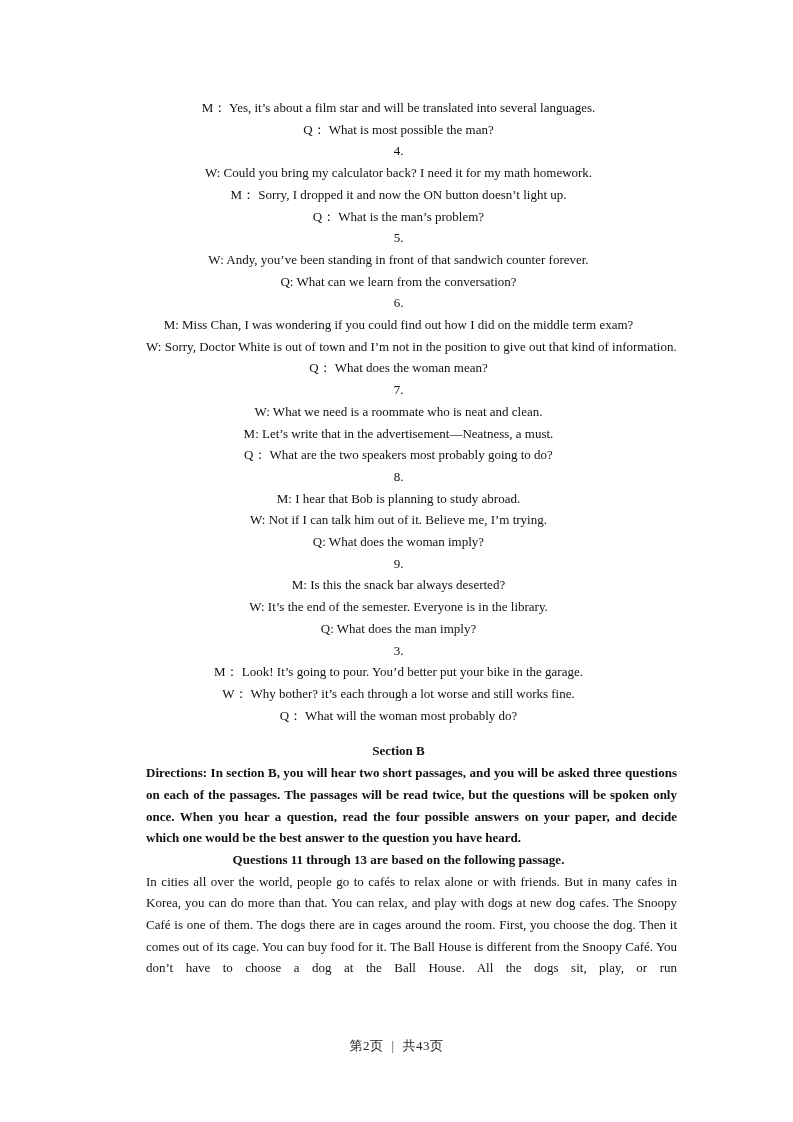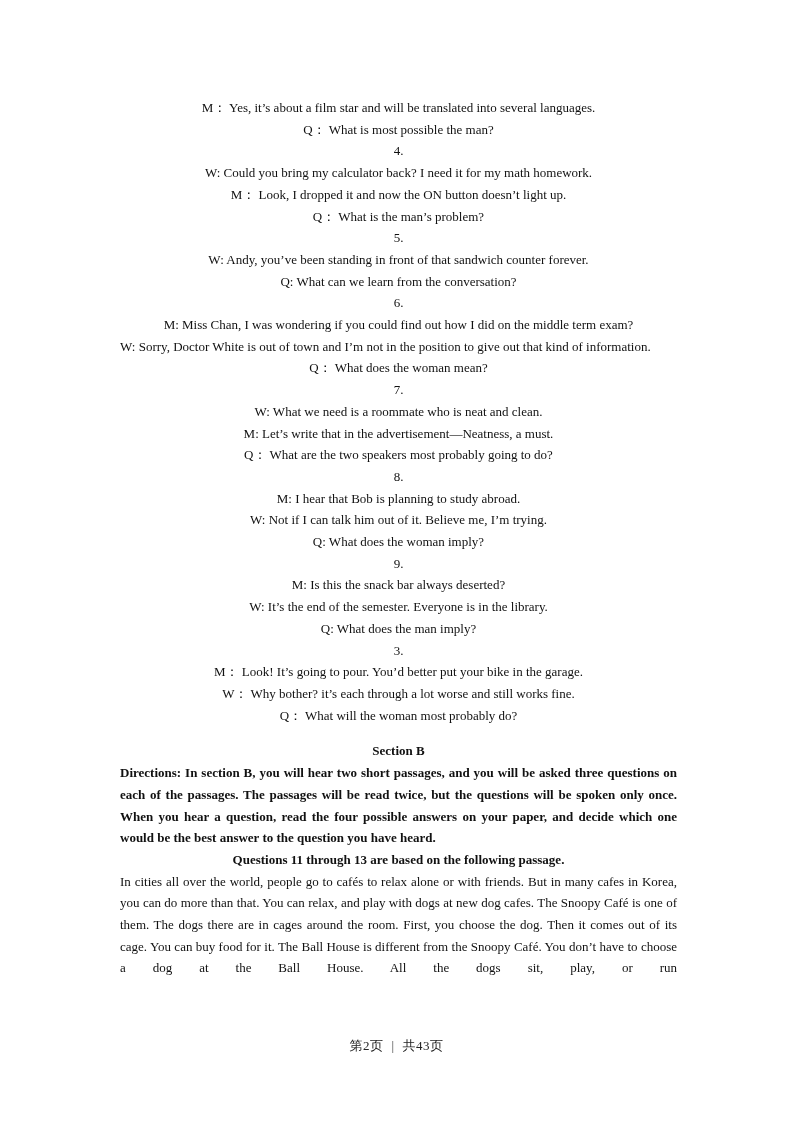--- a/index.html
+++ b/index.html
@@ -61,7 +61,7 @@
       <p class="block">Q： What is most possible the man?</p>
       <p class="block">4.</p>
       <p class="block">W: Could you bring my calculator back? I need it for my math homework.</p>
-      <p class="block">M： Look, I dropped it and now the ON button doesn’t light up.</p>
+      <p class="block">M： Sorry, I dropped it and now the ON button doesn’t light up.</p>
       <p class="block">Q： What is the man’s problem?</p>
       <p class="block">5.</p>
       <p class="block">W: Andy, you’ve been standing in front of that sandwich counter forever.</p>

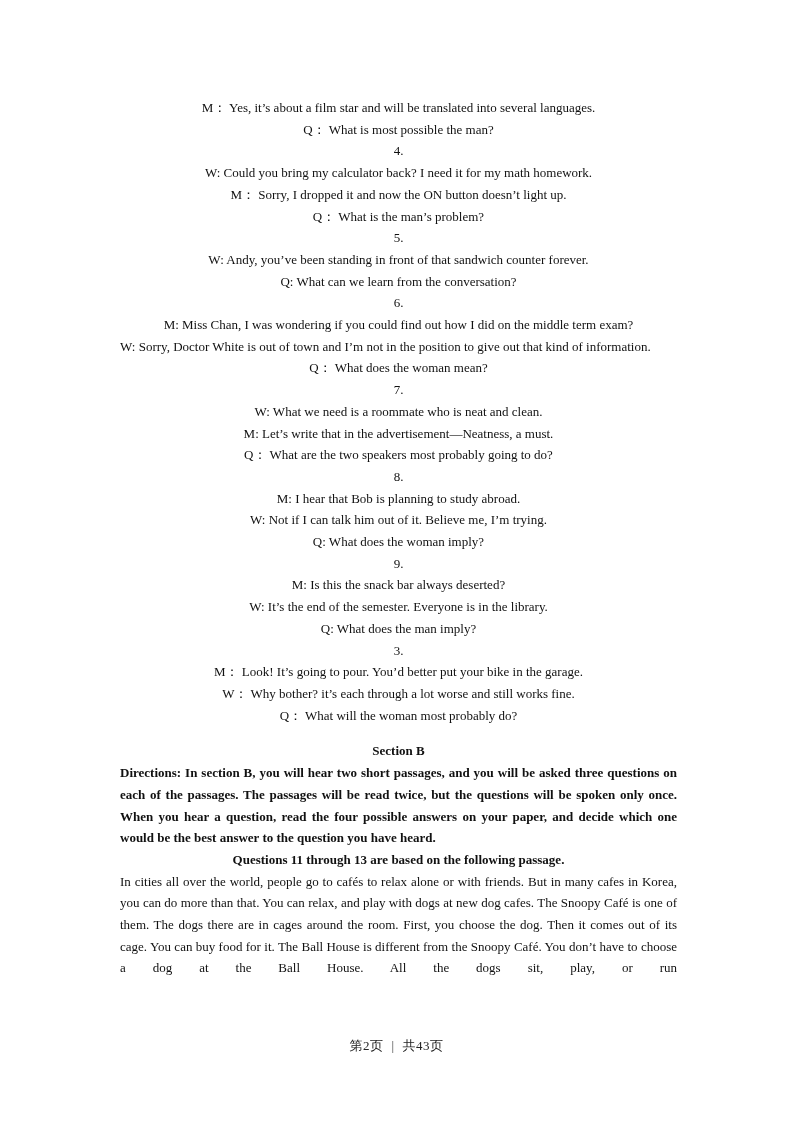--- a/index.html
+++ b/index.html
@@ -30,7 +30,7 @@
     text-align: center;
   }
   .block.b { font-weight: bold; }
-  .block.j { text-align: justify; }
+  .block.j { text-align: justify; margin-left: 26px; }
   .block.jl { text-align: justify; text-align-last: justify; }
   .spacer {
     margin: 0;

